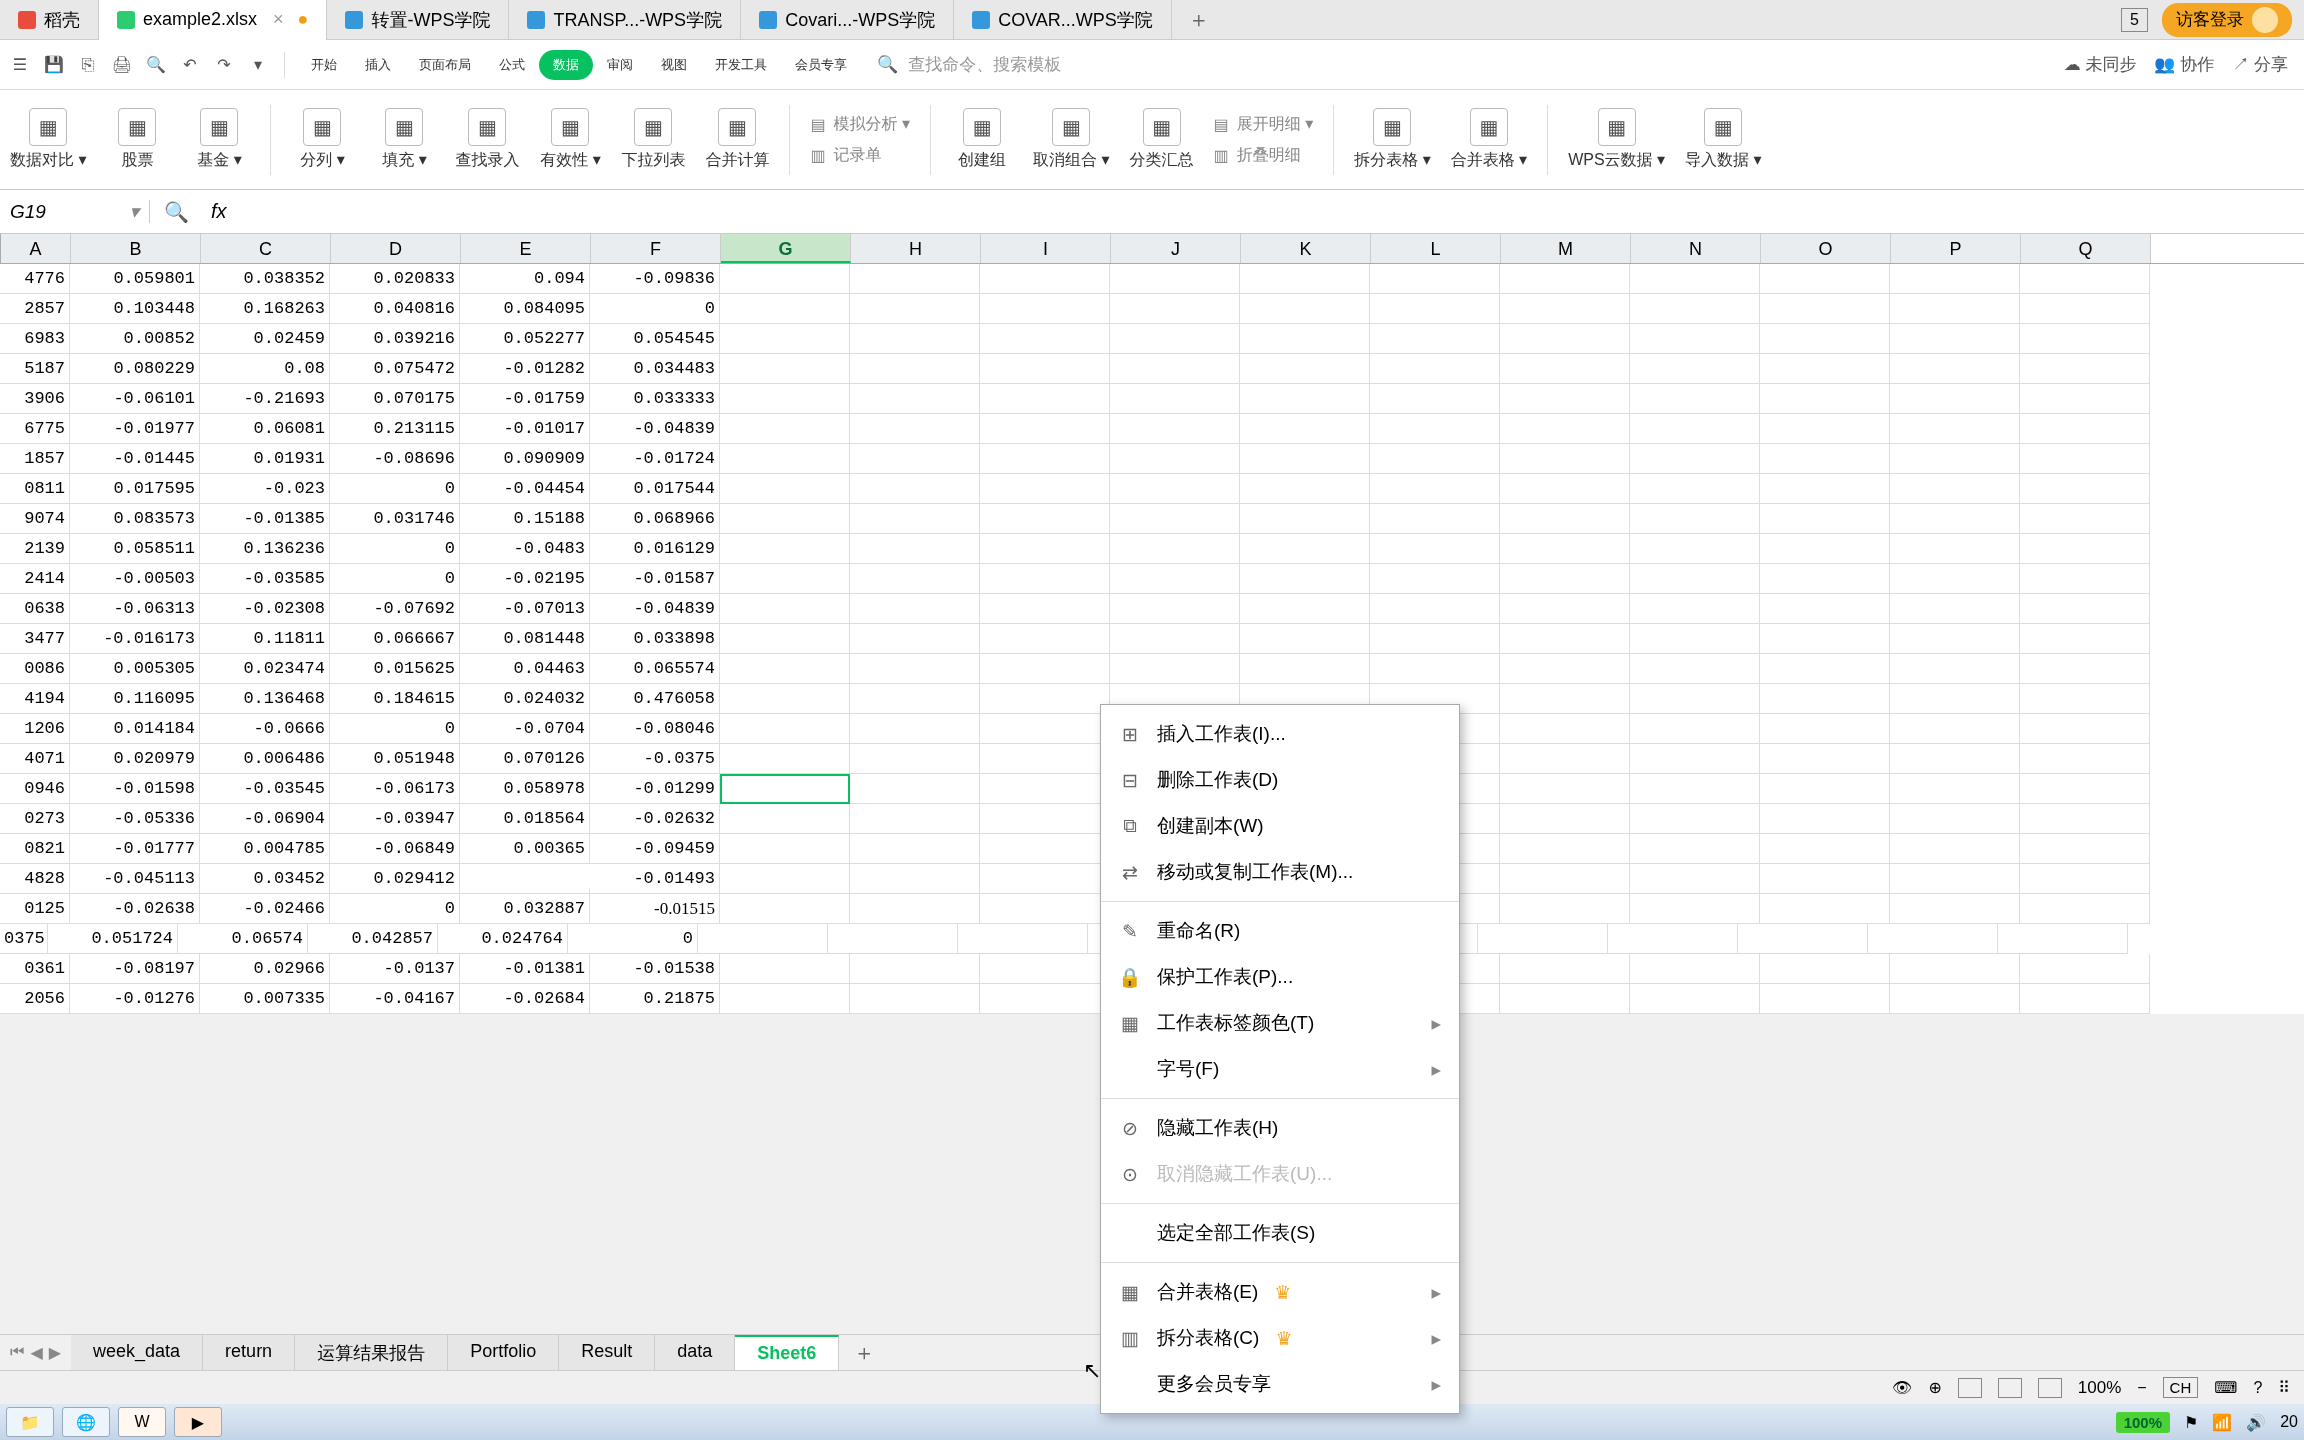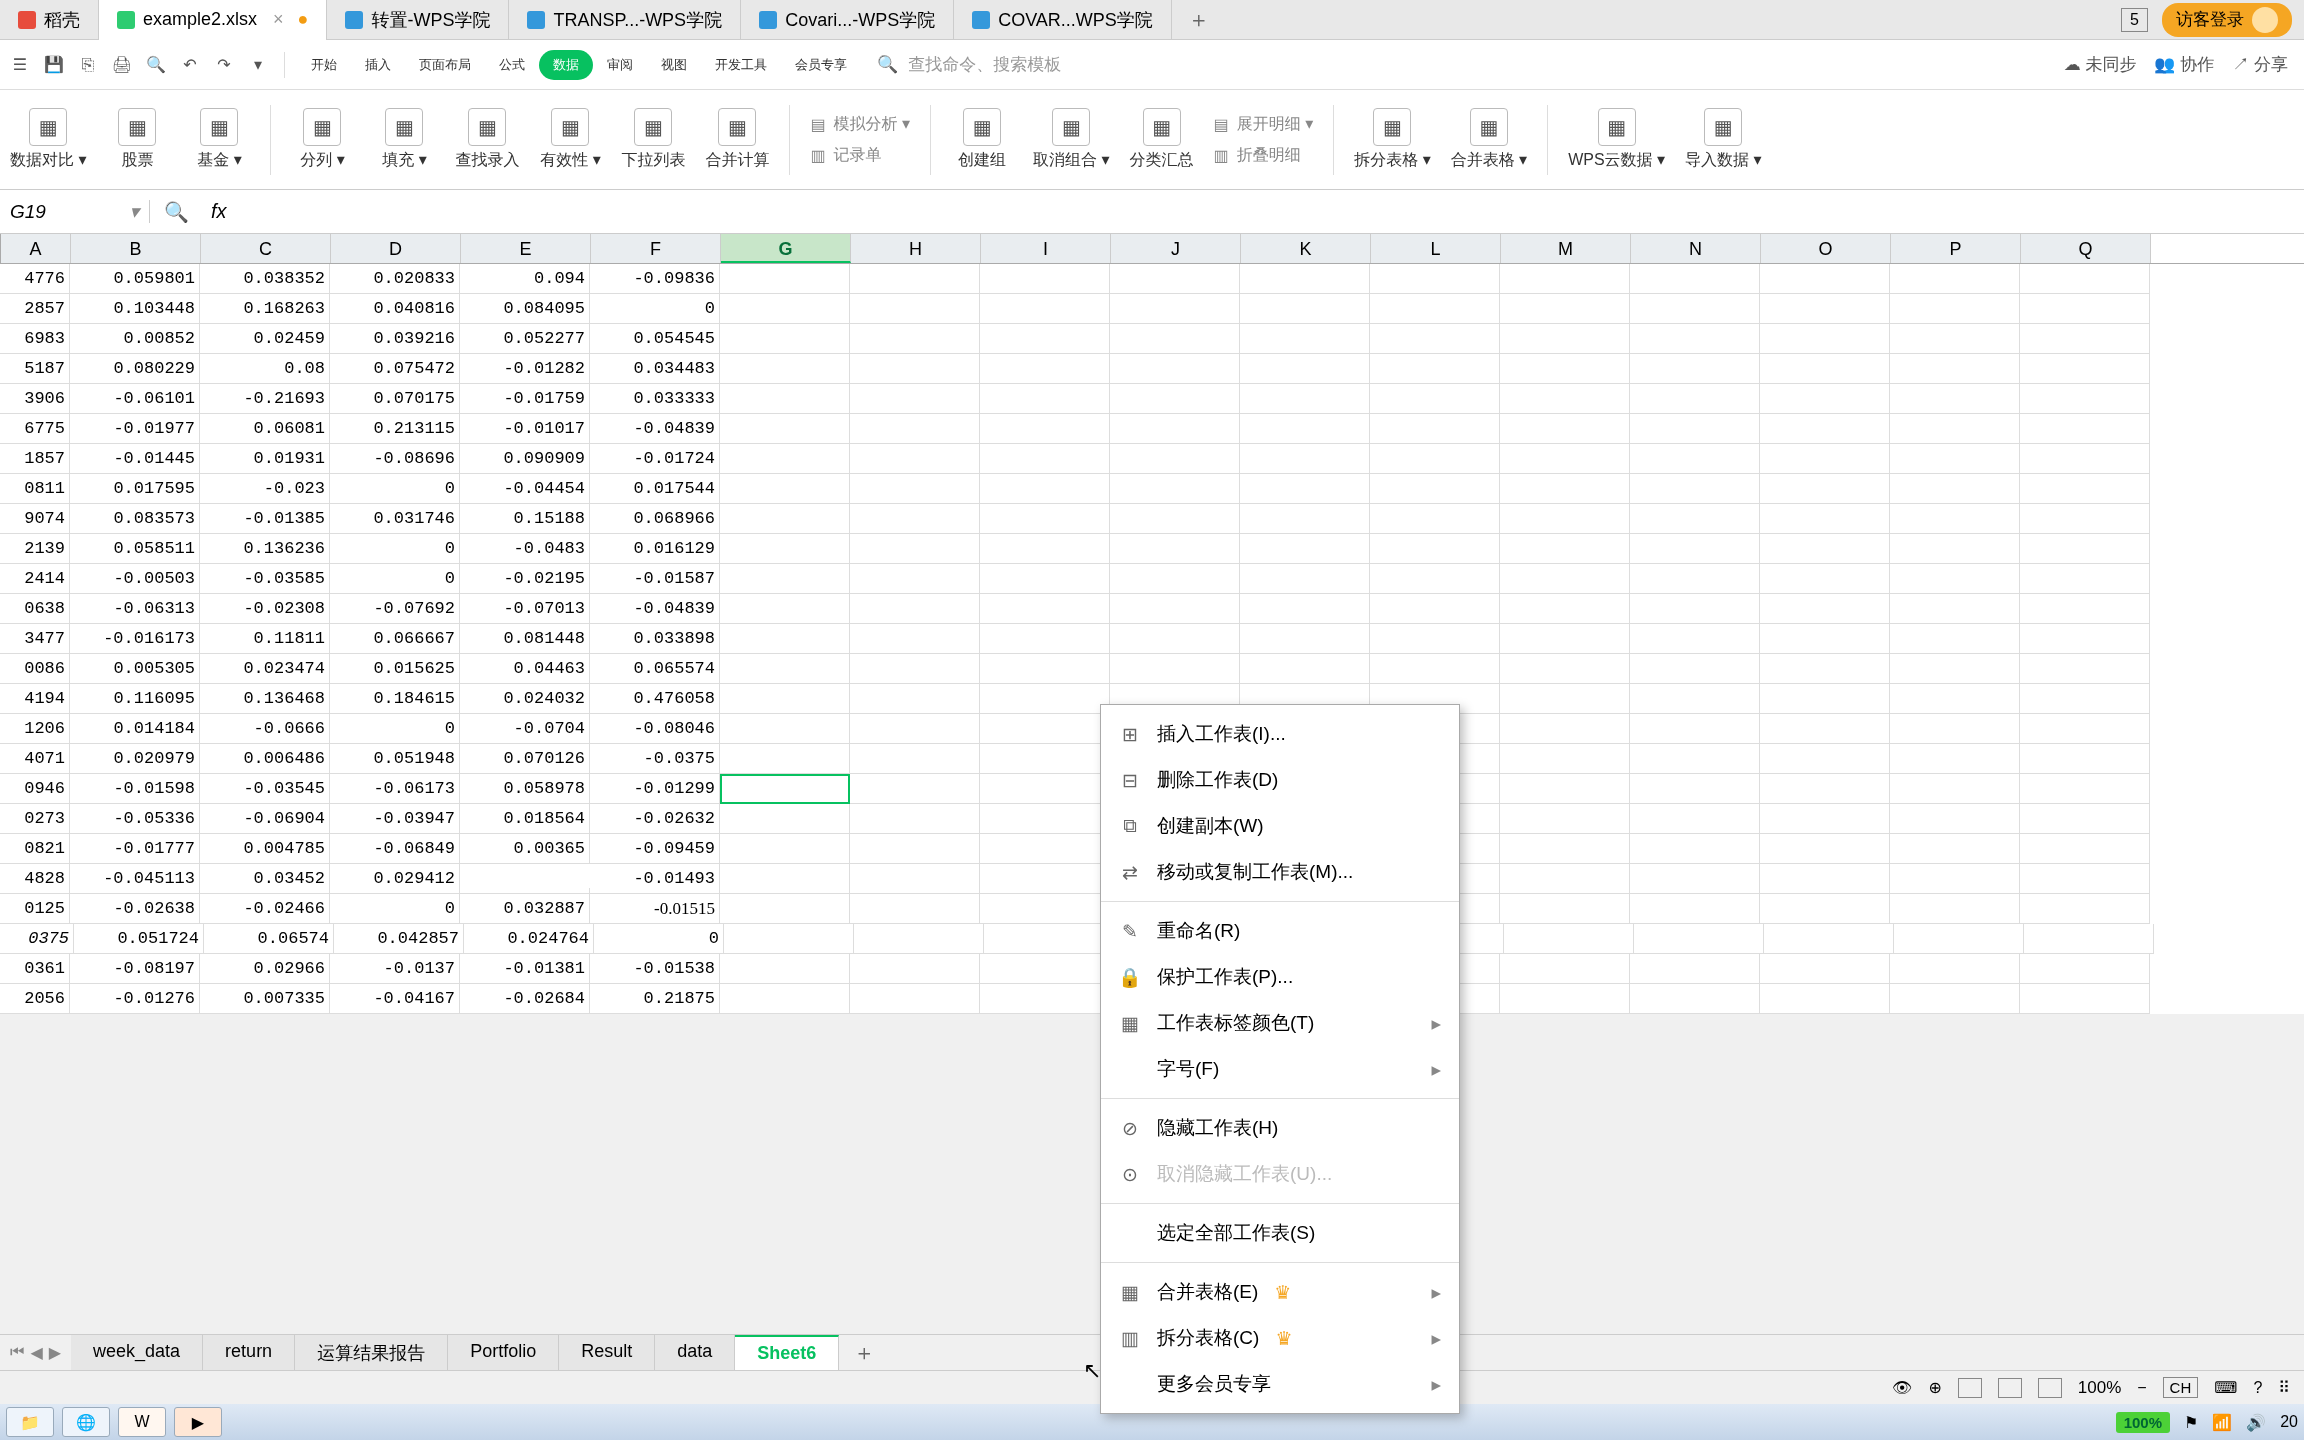--- a/index.html
+++ b/index.html
@@ -698,7 +698,7 @@
         <div class="cell" style="width: 130px;"></div>
       </div>
       <div class="cell-row">
-        <div class="cell" style="width: 74px; font-style: italic;">0375</div>
+        <div class="cell" style="width: 48px;">0375</div>
         <div class="cell" style="width: 130px;">0.051724</div>
         <div class="cell" style="width: 130px;">0.06574</div>
         <div class="cell" style="width: 130px;">0.042857</div>

